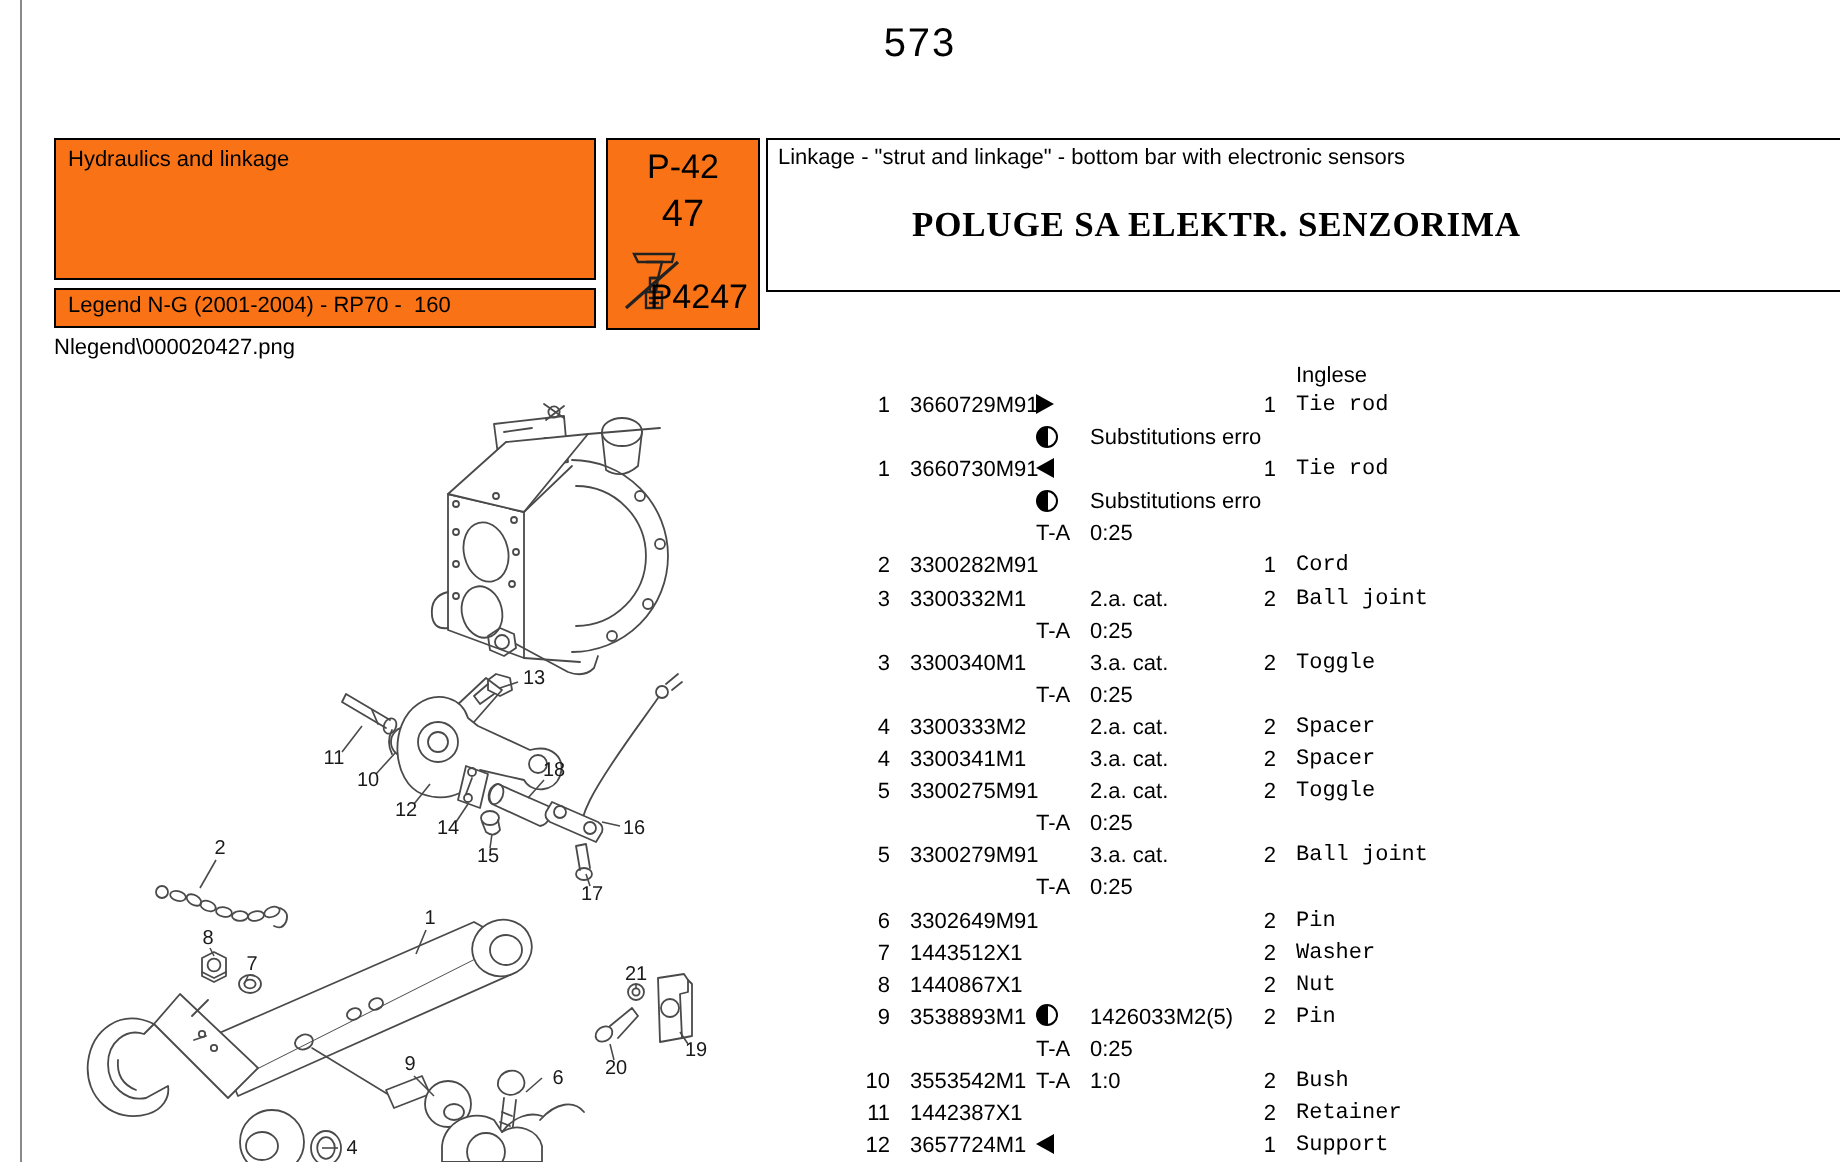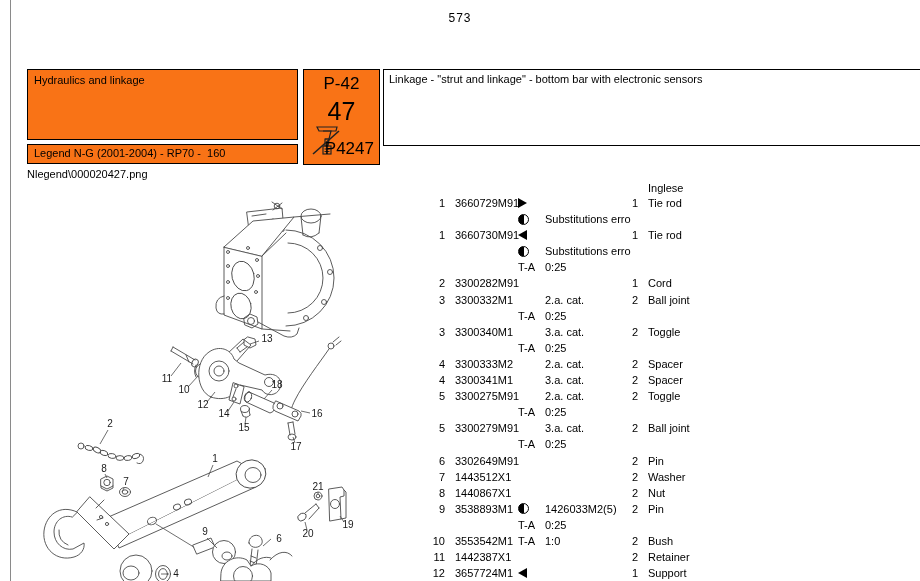--- a/index.html
+++ b/index.html
@@ -10,7 +10,7 @@
   }
   .abs{position:absolute;}
   #page-edge{left:10px;top:0;width:1px;height:581px;background:#8a8a8a;}
-  #page-number{left:0;top:11px;width:920px;text-align:center;font-size:12px;letter-spacing:1px;}
+  #page-number{left:0;top:11px;width:920px;text-align:center;font-size:20px;letter-spacing:1px;}
   .box{border:1px solid #000;background:#f97316;}
   #section-box{left:27px;top:69px;width:269px;height:69px;}
   #section-box .txt{position:absolute;left:6px;top:4px;}

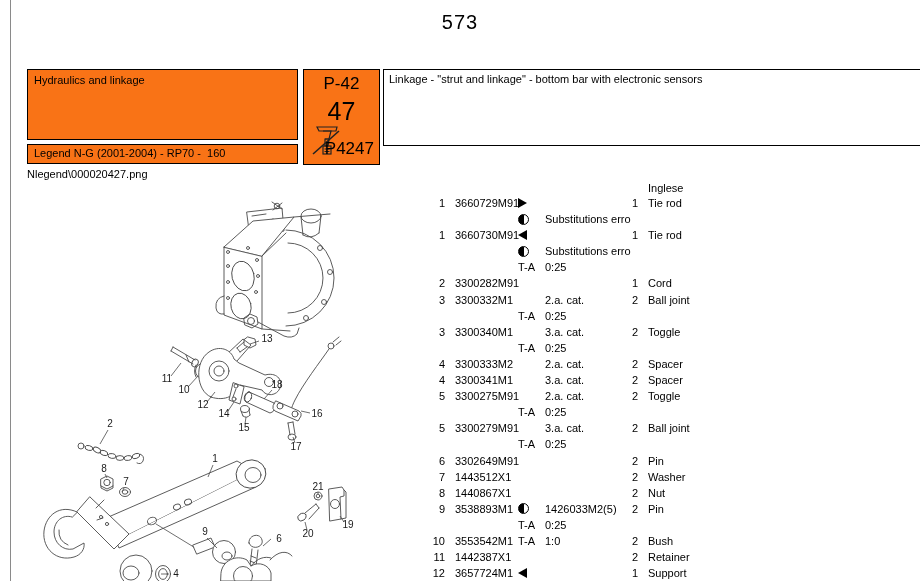--- a/index.html
+++ b/index.html
@@ -19,7 +19,7 @@
   #file-label{left:27px;top:168px;}
   #code-box{left:303px;top:69px;width:75px;height:94px;text-align:center;}
   #code-line1{position:absolute;left:0;top:4px;width:75px;font-size:17px;}
-  #code-line2{position:absolute;left:0;top:27px;width:75px;font-size:25px;}
+  #code-line2{position:absolute;left:0;top:27px;width:75px;font-size:19px;}
   #code-icon{position:absolute;left:7px;top:52px;}
   #code-small{position:absolute;right:5px;bottom:5px;font-size:17px;}
   #title-box{left:383px;top:69px;width:536px;height:75px;border:1px solid #000;background:#fff;}

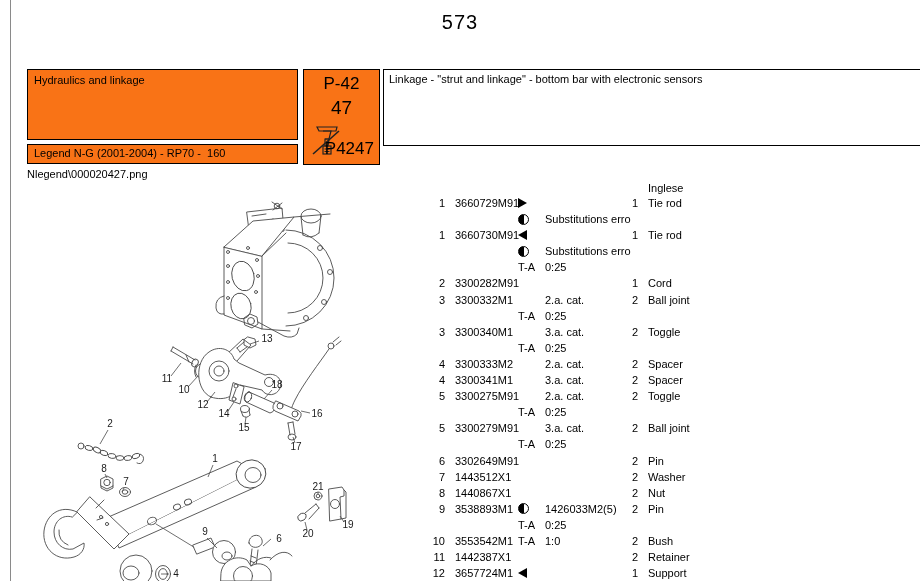--- a/index.html
+++ b/index.html
@@ -86,6 +86,7 @@
 
 <div class="abs" id="title-box">
   <div id="title-sub">Linkage - "strut and linkage" - bottom bar with electronic sensors</div>
+  <div id="title-main">POLUGE SA ELEKTR. SENZORIMA</div>
 </div>
 
 <div class="abs" id="lang-header">Inglese</div>

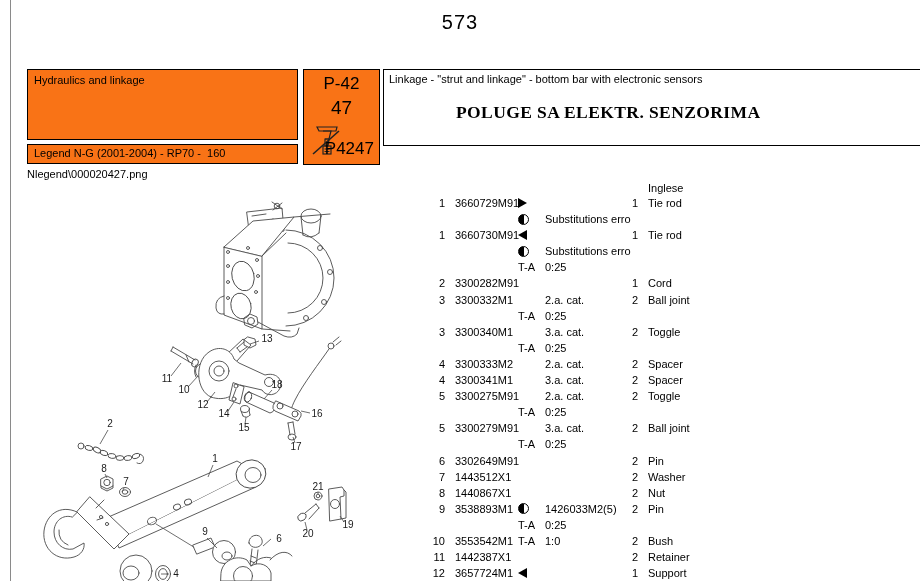--- a/index.html
+++ b/index.html
@@ -36,7 +36,7 @@
   .c-marker{left:93px;width:26px;}
   .c-desc{left:120px;}
   .c-qty{left:196px;width:17px;text-align:right;}
-  .c-name{left:223px;}
+  .c-name{left:223px;font-family:Liberation Mono, monospace;}
   .tri{display:inline-block;width:0;height:0;vertical-align:middle;position:relative;top:-1px;}
   .tri-r{border-left:9px solid #000;border-top:5px solid transparent;border-bottom:5px solid transparent;}
   .tri-l{border-right:9px solid #000;border-top:5px solid transparent;border-bottom:5px solid transparent;}

